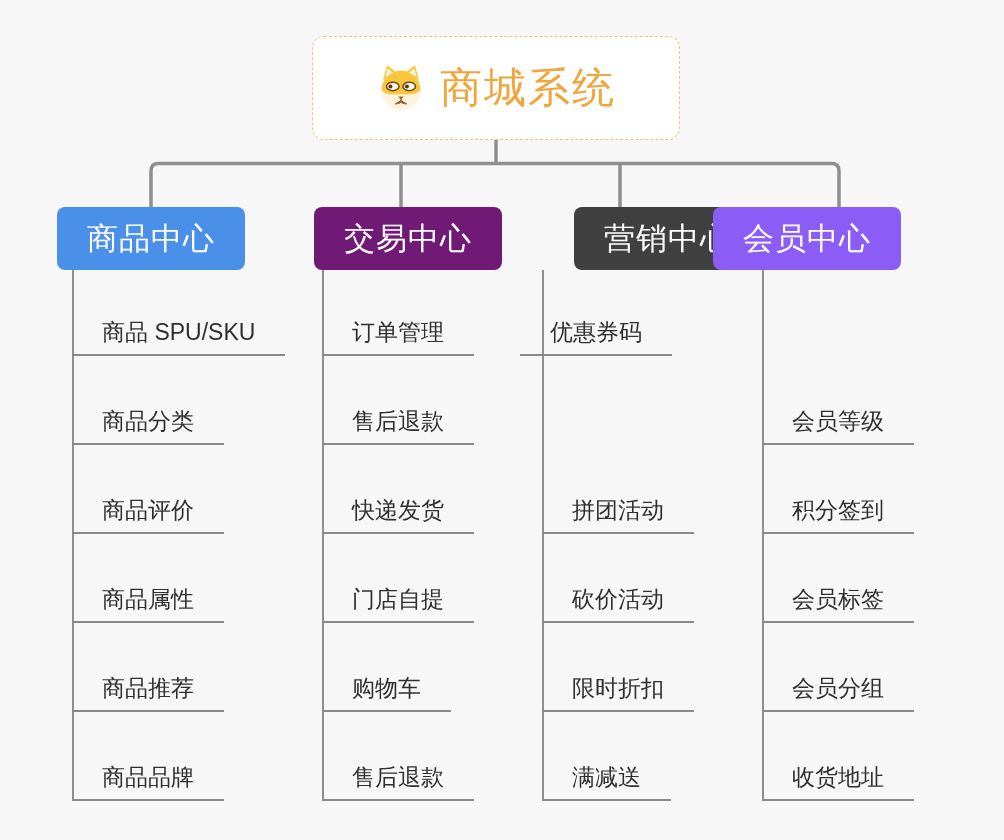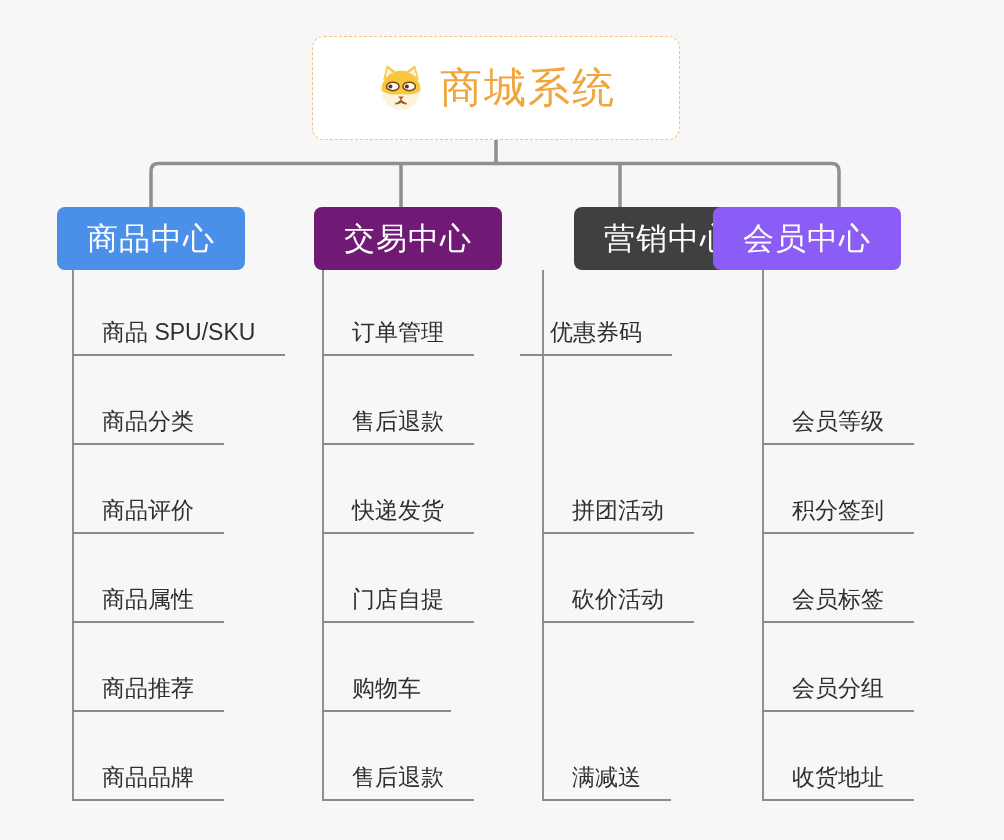--- a/index.html
+++ b/index.html
@@ -141,6 +141,7 @@
   <div class="leaf" style="left:520px;top:318px">优惠券码</div>
   <div class="leaf" style="left:542px;top:496px">拼团活动</div>
   <div class="leaf" style="left:542px;top:585px">砍价活动</div>
+  <div class="leaf" style="left:542px;top:674px">限时折扣</div>
   <div class="leaf" style="left:542px;top:763px">满减送</div>
 
   <div class="leaf" style="left:762px;top:407px">会员等级</div>

